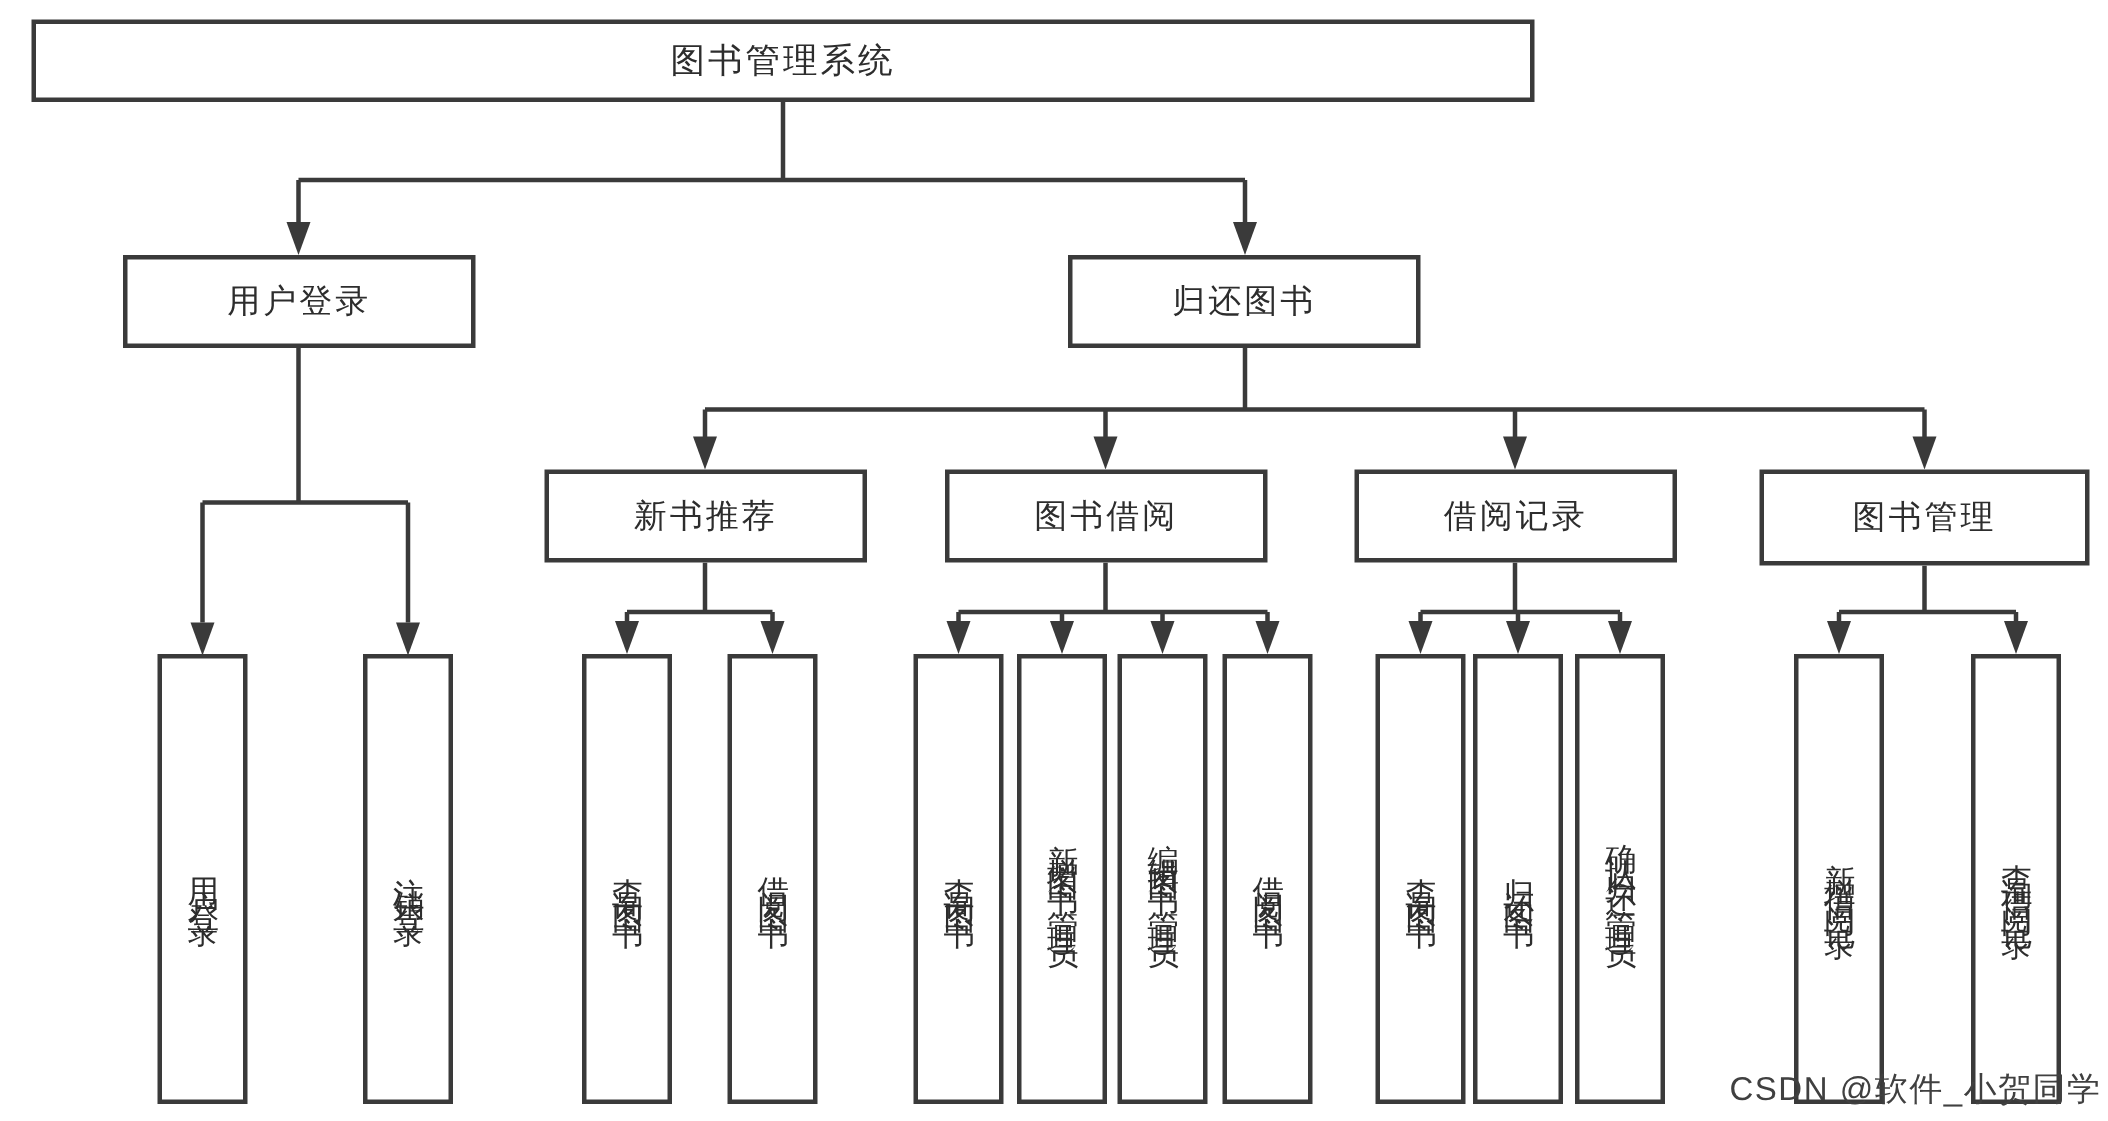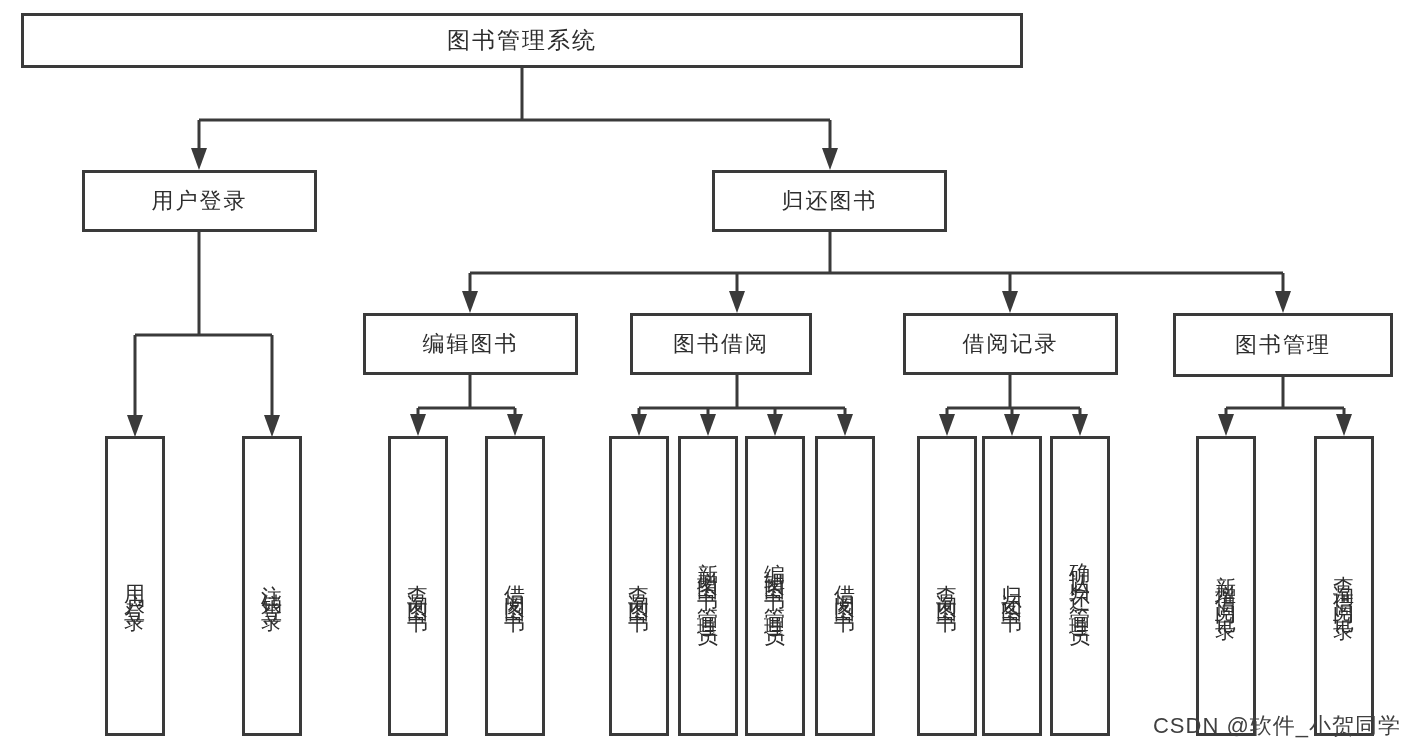--- a/index.html
+++ b/index.html
@@ -89,7 +89,7 @@
   <div class="node" style="left:82px; top:170px; width:235px; height:62px;">用户登录</div>
   <div class="node" style="left:712px; top:170px; width:235px; height:62px;">归还图书</div>
 
-  <div class="node" style="left:363px; top:313px; width:215px; height:62px;">编辑图书</div>
+  <div class="node" style="left:363px; top:313px; width:215px; height:62px;">新书推荐</div>
   <div class="node" style="left:630px; top:313px; width:182px; height:62px;">图书借阅</div>
   <div class="node" style="left:903px; top:313px; width:215px; height:62px;">借阅记录</div>
   <div class="node" style="left:1173px; top:313px; width:220px; height:64px;">图书管理</div>

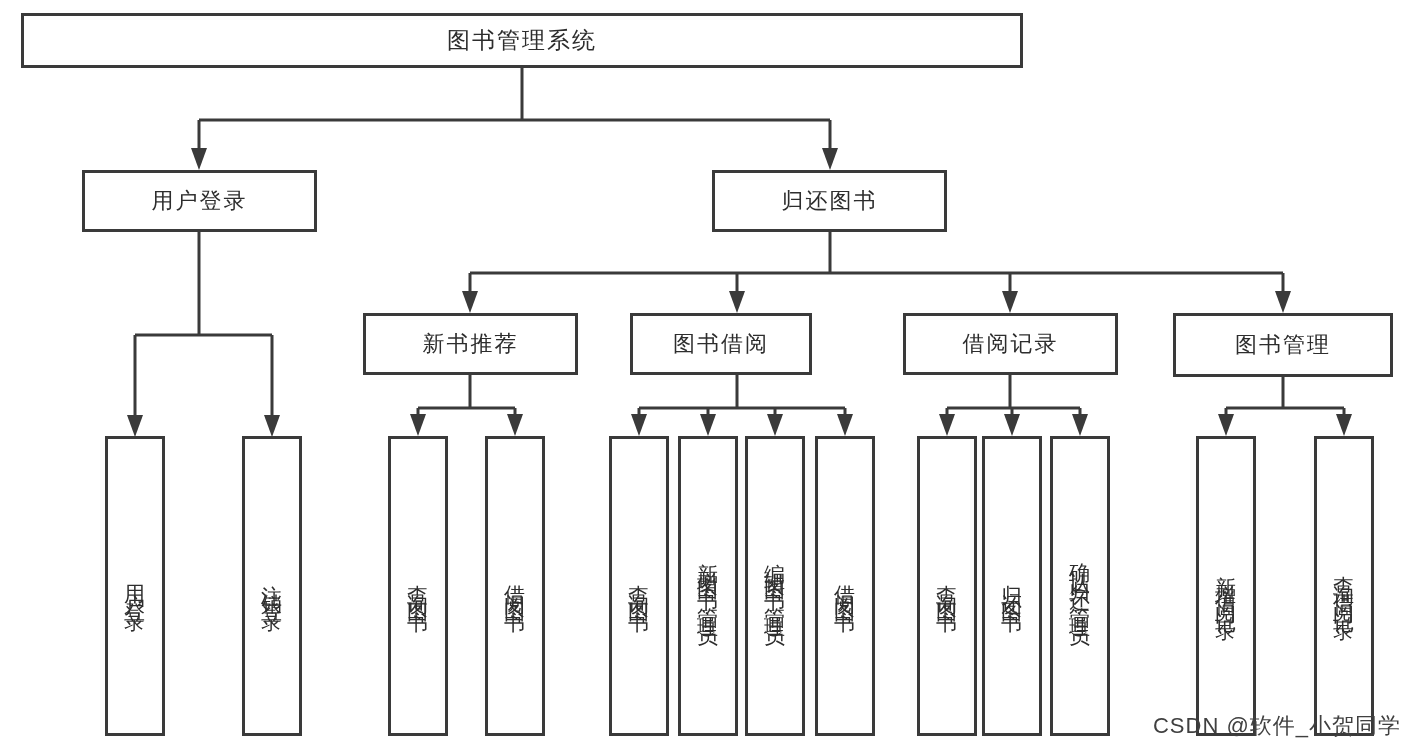--- a/index.html
+++ b/index.html
@@ -90,7 +90,7 @@
   <div class="node" style="left:712px; top:170px; width:235px; height:62px;">归还图书</div>
 
   <div class="node" style="left:363px; top:313px; width:215px; height:62px;">新书推荐</div>
-  <div class="node" style="left:630px; top:313px; width:182px; height:62px;">图书借阅</div>
+  <div class="node" style="left:630px; top:313px; width:215px; height:62px;">图书借阅</div>
   <div class="node" style="left:903px; top:313px; width:215px; height:62px;">借阅记录</div>
   <div class="node" style="left:1173px; top:313px; width:220px; height:64px;">图书管理</div>
 

